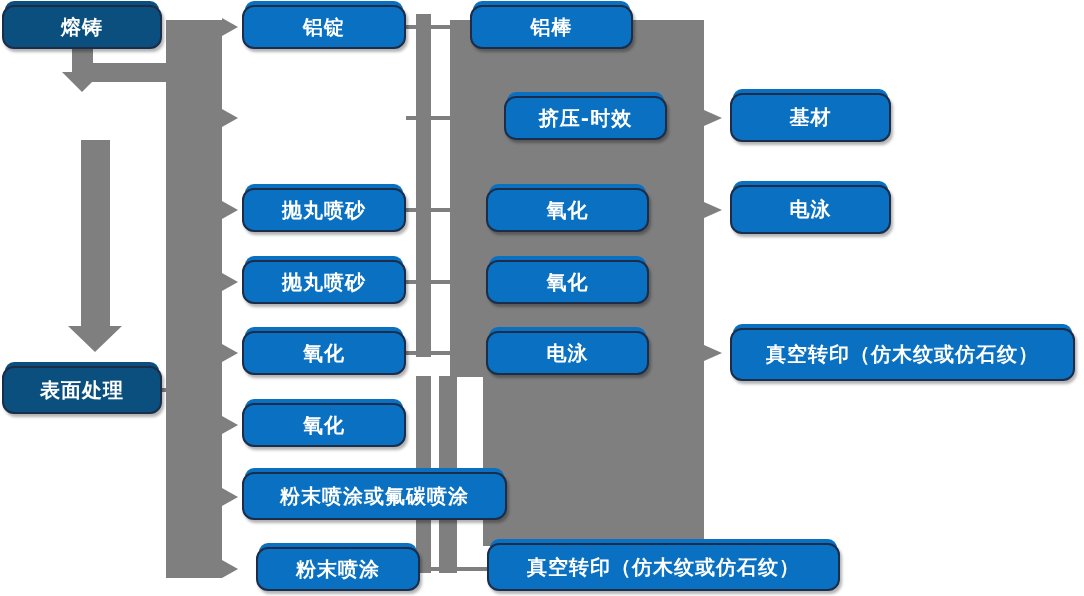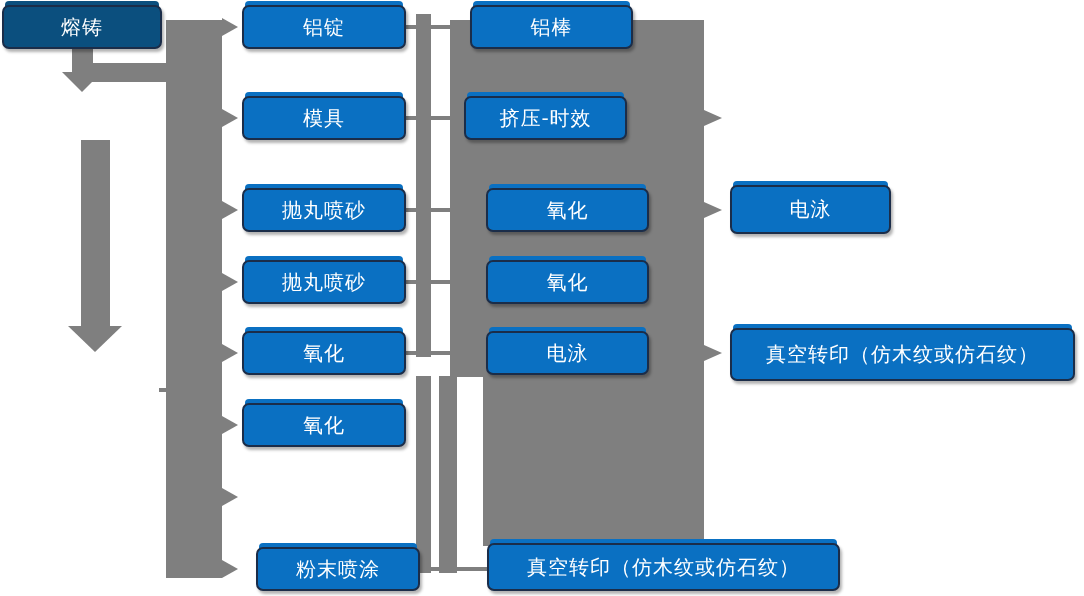--- a/index.html
+++ b/index.html
@@ -24,9 +24,9 @@
     position:absolute;box-sizing:border-box;
     background:var(--node-fill,#0a70c2);
     border:2px solid var(--border,#1b2d49);
-    border-radius:7px;
+    border-radius:12px;
     color:var(--text,#ffffff);
-    font-weight:normal;font-size:20px;letter-spacing:1px;
+    font-weight:bold;font-size:20px;letter-spacing:1px;
     display:flex;align-items:center;justify-content:center;
     white-space:nowrap;z-index:2;
     box-shadow:0 -7px 0 -3px var(--node-fill,#0a70c2),2px 3px 3px rgba(0,0,0,0.30);

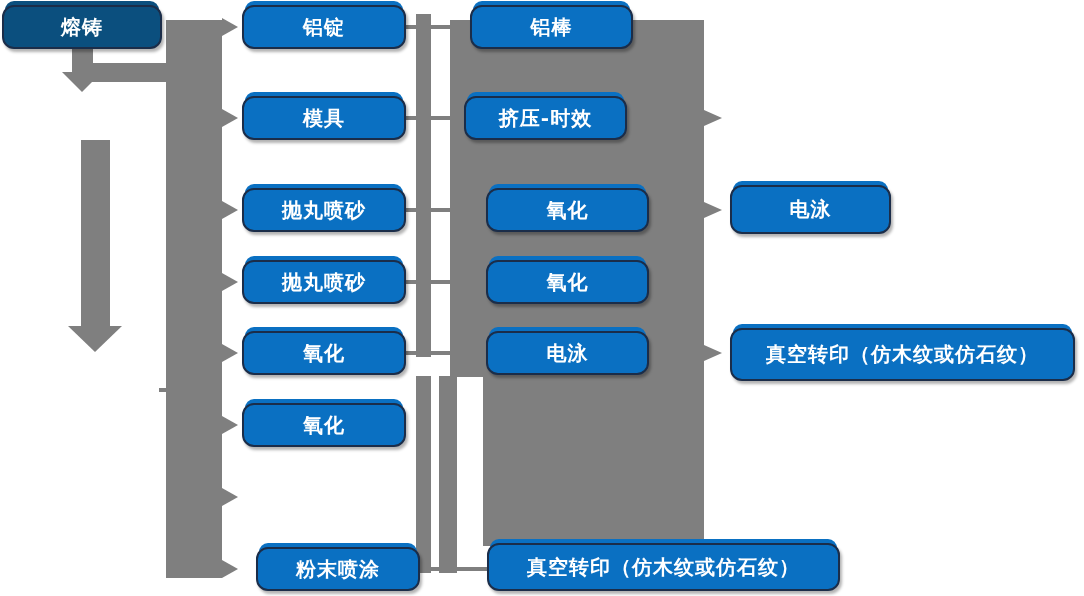--- a/index.html
+++ b/index.html
@@ -84,7 +84,6 @@
   <div class="box stage" style="left:2px;top:5px;width:160px;height:44px">熔铸</div>
 
   <div class="box" style="left:242px;top:5px;width:164px;height:44px">铝锭</div>
-  <div class="box" style="left:242px;top:96px;width:164px;height:44px">模具</div>
   <div class="box" style="left:242px;top:188px;width:164px;height:44px">抛丸喷砂</div>
   <div class="box" style="left:242px;top:260px;width:164px;height:44px">抛丸喷砂</div>
   <div class="box" style="left:242px;top:331px;width:164px;height:44px">氧化</div>

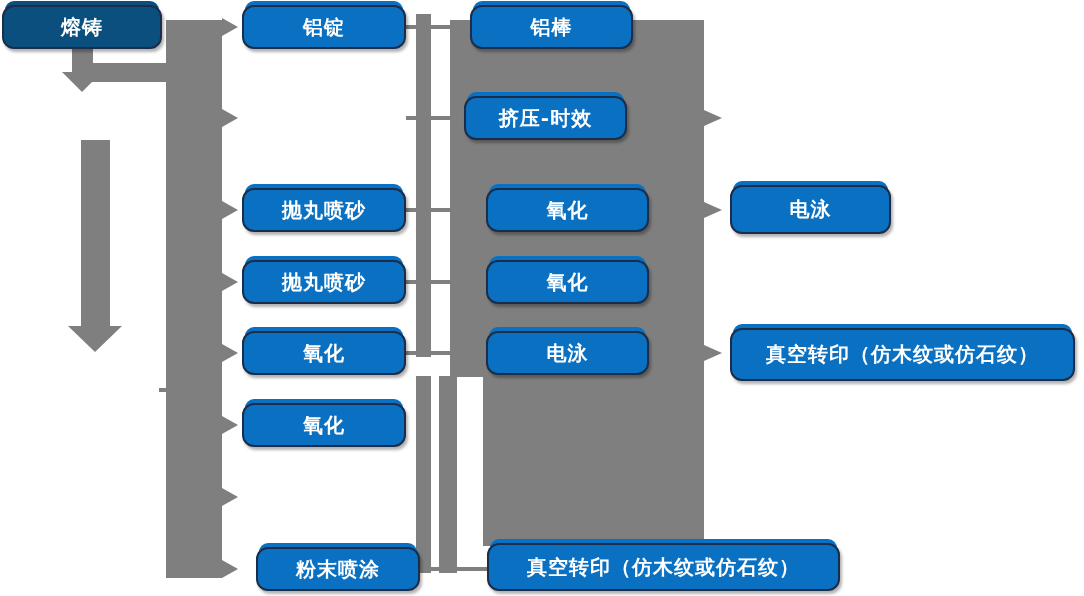--- a/index.html
+++ b/index.html
@@ -91,7 +91,7 @@
   <div class="box" style="left:256px;top:547px;width:164px;height:44px">粉末喷涂</div>
 
   <div class="box" style="left:470px;top:5px;width:163px;height:44px">铝棒</div>
-  <div class="box" style="left:464px;top:96px;width:163px;height:44px">挤压-时效</div>
+  <div class="box" style="left:504px;top:96px;width:163px;height:44px">挤压-时效</div>
   <div class="box" style="left:486px;top:188px;width:163px;height:44px">氧化</div>
   <div class="box" style="left:486px;top:260px;width:163px;height:44px">氧化</div>
   <div class="box" style="left:486px;top:331px;width:163px;height:44px">电泳</div>

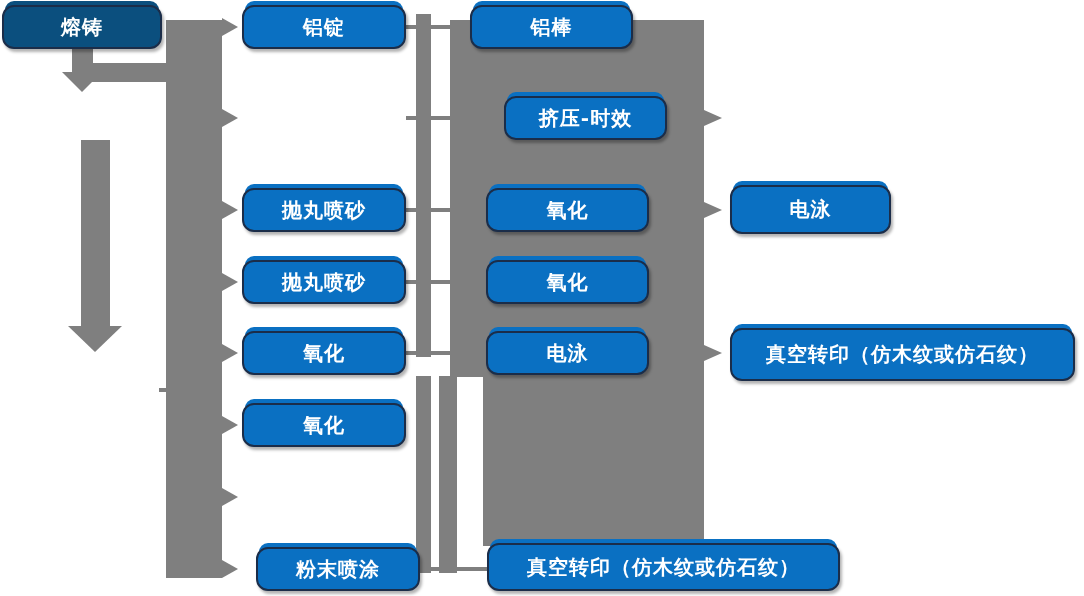--- a/index.html
+++ b/index.html
@@ -97,6 +97,7 @@
   <div class="box" style="left:486px;top:331px;width:163px;height:44px">电泳</div>
   <div class="box" style="left:487px;top:543px;width:353px;height:48px">真空转印（仿木纹或仿石纹）</div>
 
+  <div class="box" style="left:730px;top:93px;width:161px;height:49px">基材</div>
   <div class="box" style="left:730px;top:185px;width:161px;height:49px">电泳</div>
   <div class="box" style="left:730px;top:328px;width:345px;height:53px">真空转印（仿木纹或仿石纹）</div>
 

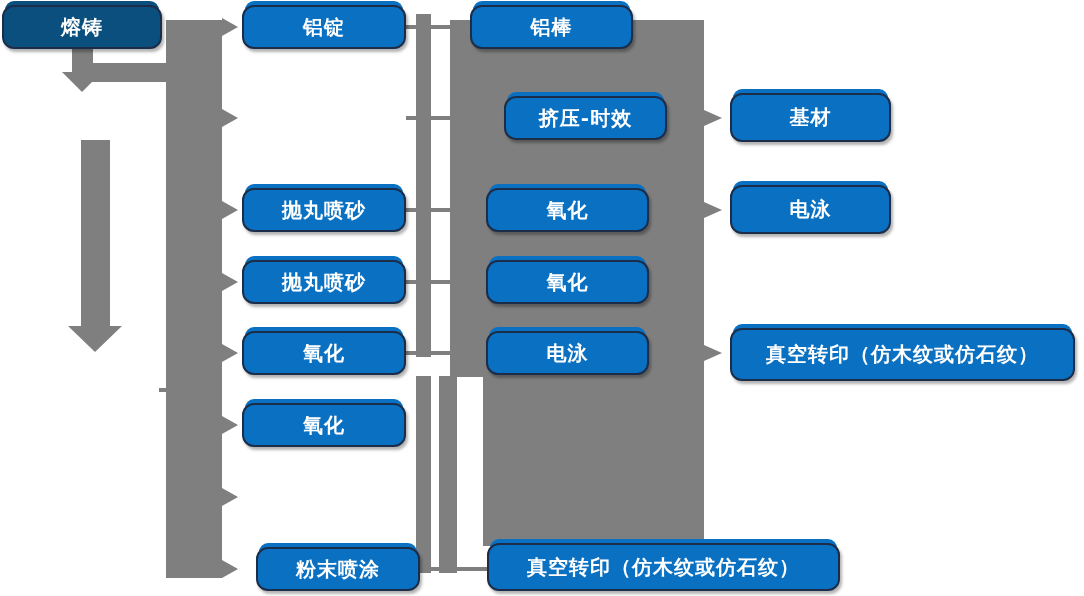--- a/index.html
+++ b/index.html
@@ -82,6 +82,7 @@
   <div class="tri tri-right-lg" style="left:704px;top:345px"></div>
 
   <div class="box stage" style="left:2px;top:5px;width:160px;height:44px">熔铸</div>
+  <div class="box stage" style="left:2px;top:366px;width:160px;height:48px">表面处理</div>
 
   <div class="box" style="left:242px;top:5px;width:164px;height:44px">铝锭</div>
   <div class="box" style="left:242px;top:188px;width:164px;height:44px">抛丸喷砂</div>

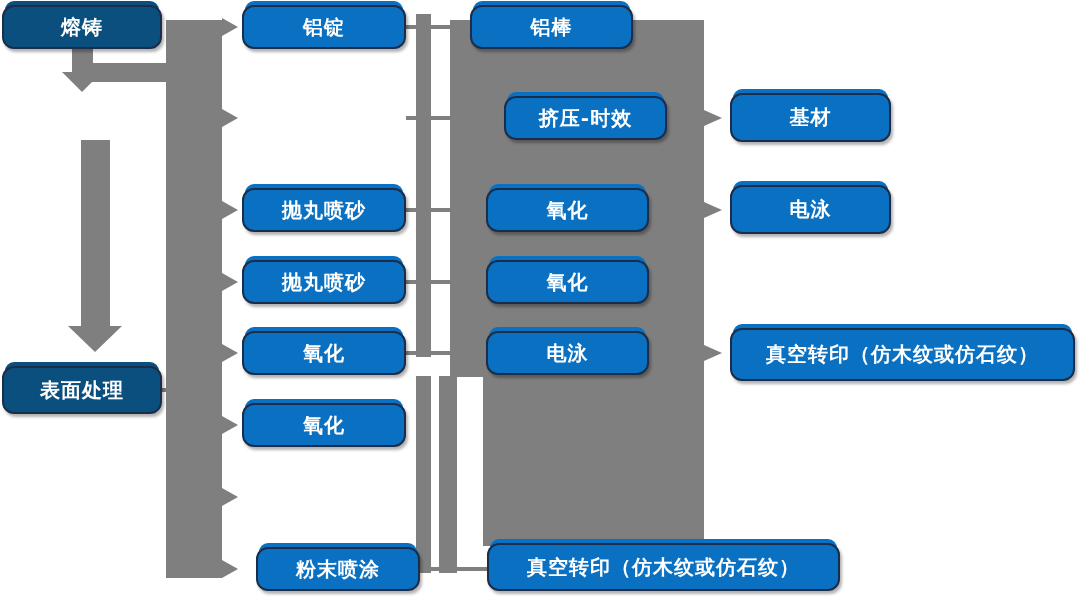--- a/index.html
+++ b/index.html
@@ -89,6 +89,7 @@
   <div class="box" style="left:242px;top:260px;width:164px;height:44px">抛丸喷砂</div>
   <div class="box" style="left:242px;top:331px;width:164px;height:44px">氧化</div>
   <div class="box" style="left:242px;top:403px;width:164px;height:44px">氧化</div>
+  <div class="box" style="left:242px;top:472px;width:265px;height:48px">粉末喷涂或氟碳喷涂</div>
   <div class="box" style="left:256px;top:547px;width:164px;height:44px">粉末喷涂</div>
 
   <div class="box" style="left:470px;top:5px;width:163px;height:44px">铝棒</div>

